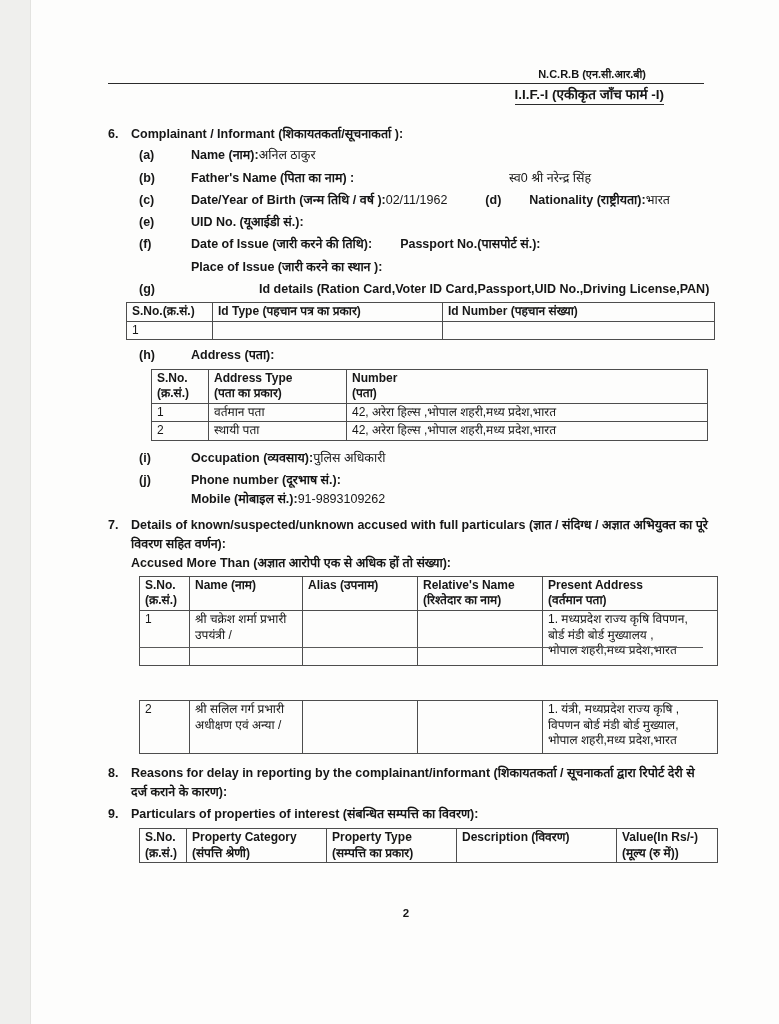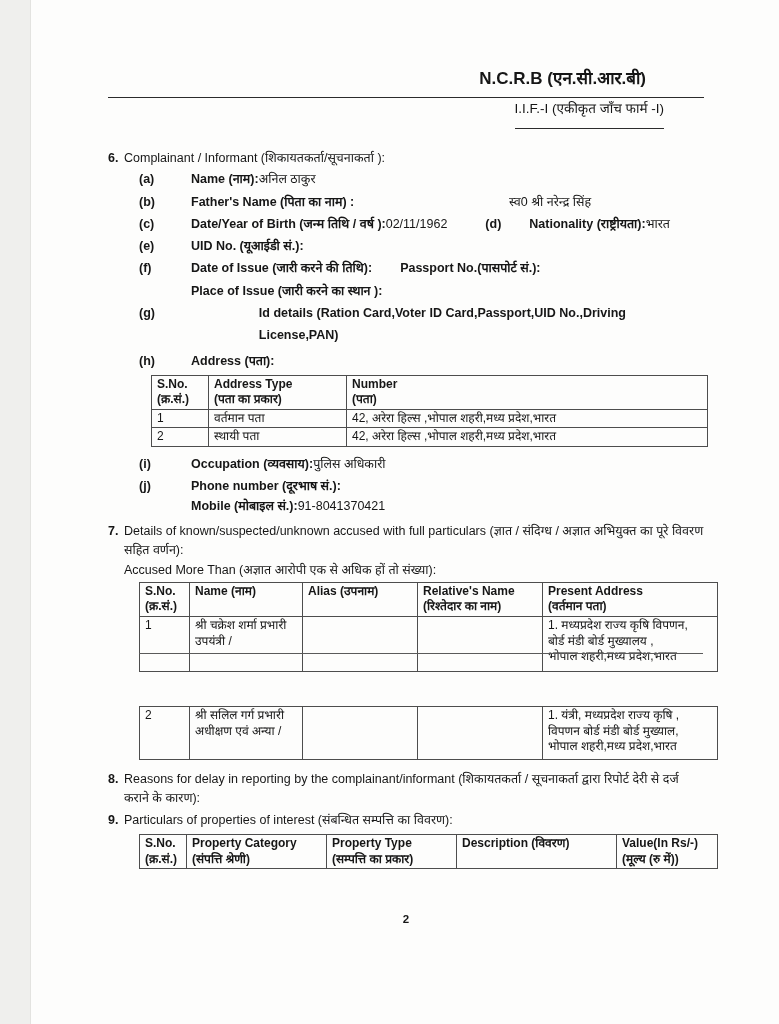--- a/index.html
+++ b/index.html
@@ -24,8 +24,8 @@
   }
   
   .hdr-line1{
-    text-align:right;font-weight:bold;font-size:17px;
-    border-bottom:1.5px solid #2b2b2b;padding-bottom:8px;padding-right:58px;
+    text-align:right;font-weight:bold;font-size:11px;
+    border-bottom:1.5px solid #2b2b2b;padding-bottom:2px;padding-right:58px;
   }
   .hdr-line2{text-align:right;padding-top:1px;padding-right:40px;}
   .hdr-line2 span{

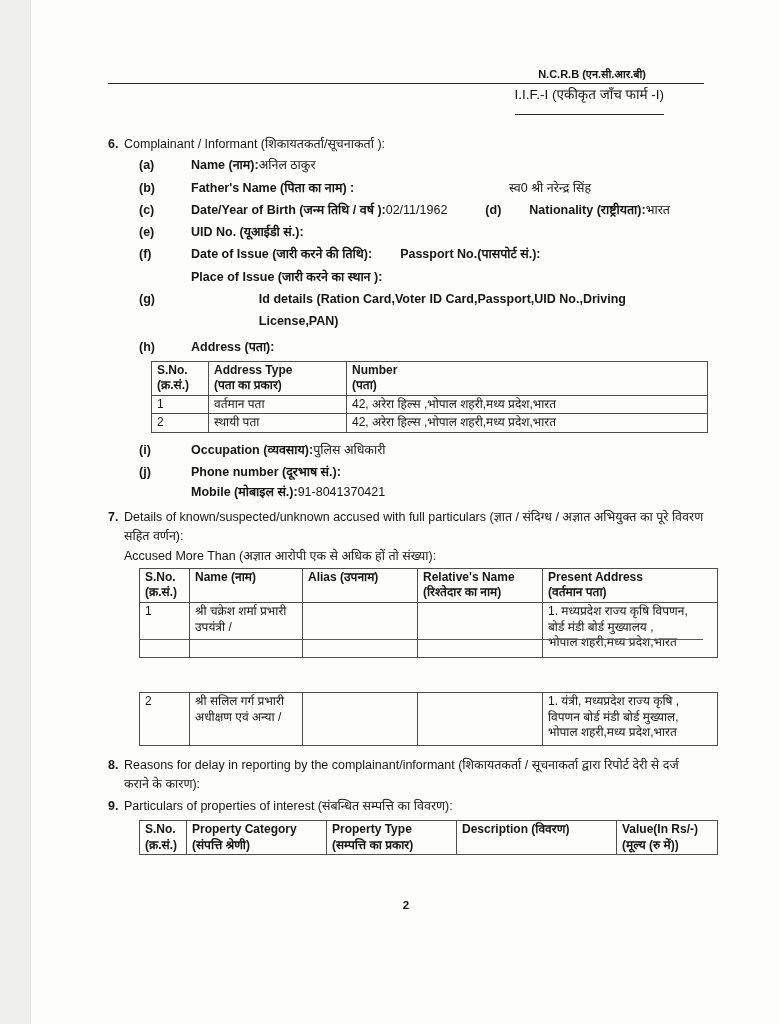--- a/index.html
+++ b/index.html
@@ -29,8 +29,8 @@
   }
   .hdr-line2{text-align:right;padding-top:1px;padding-right:40px;}
   .hdr-line2 span{
-    display:inline-block;font-weight:normal;font-size:13.5px;
-    border-bottom:1.5px solid #2b2b2b;padding-bottom:11px;
+    display:inline-block;font-weight:bold;font-size:13.5px;
+    border-bottom:1.5px solid #2b2b2b;padding-bottom:1px;
   }
   
   .sec{display:flex;align-items:flex-start;}

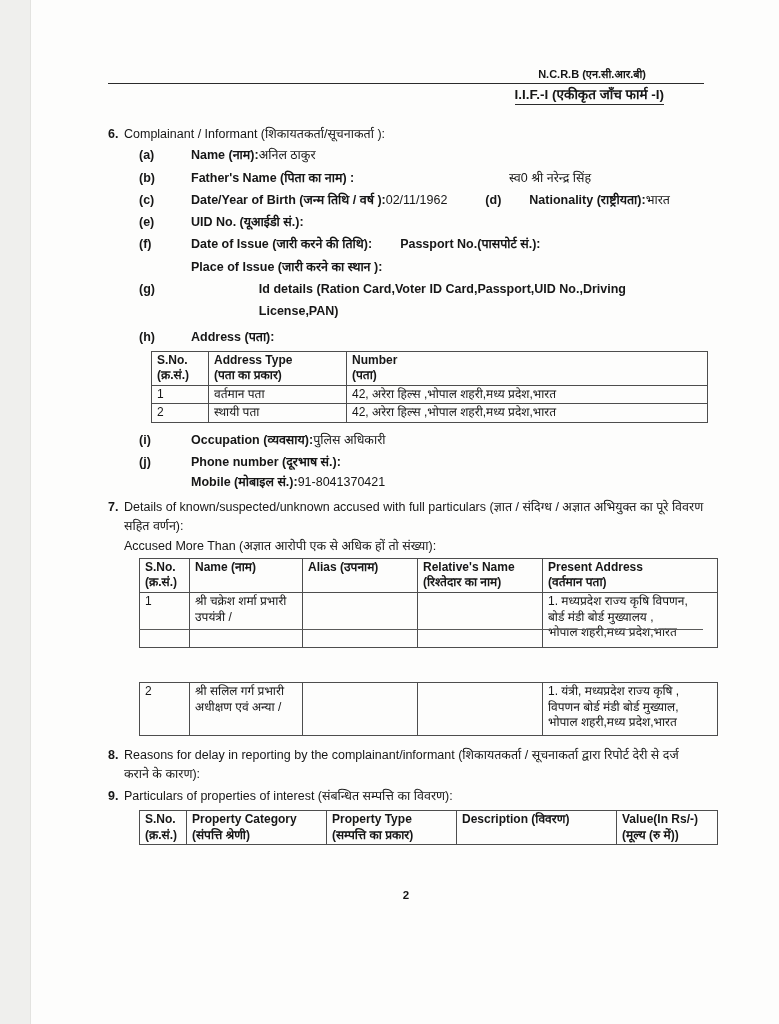--- a/index.html
+++ b/index.html
@@ -36,7 +36,7 @@
   .sec{display:flex;align-items:flex-start;}
   .sec .num{width:16px;flex-shrink:0;font-weight:bold;font-size:12.5px;line-height:1.55;}
   .sec .body{flex:1;font-size:12.5px;line-height:1.55;}
-  .sec-title{font-weight:normal;}
+  .sec-title{font-weight:bold;margin-left:7px;}
   .item{display:flex;align-items:baseline;padding-left:15px;font-size:12.5px;line-height:1.78;}
   .item .letter{width:24px;flex-shrink:0;font-weight:bold;}
   .item .noletter{width:24px;flex-shrink:0;}

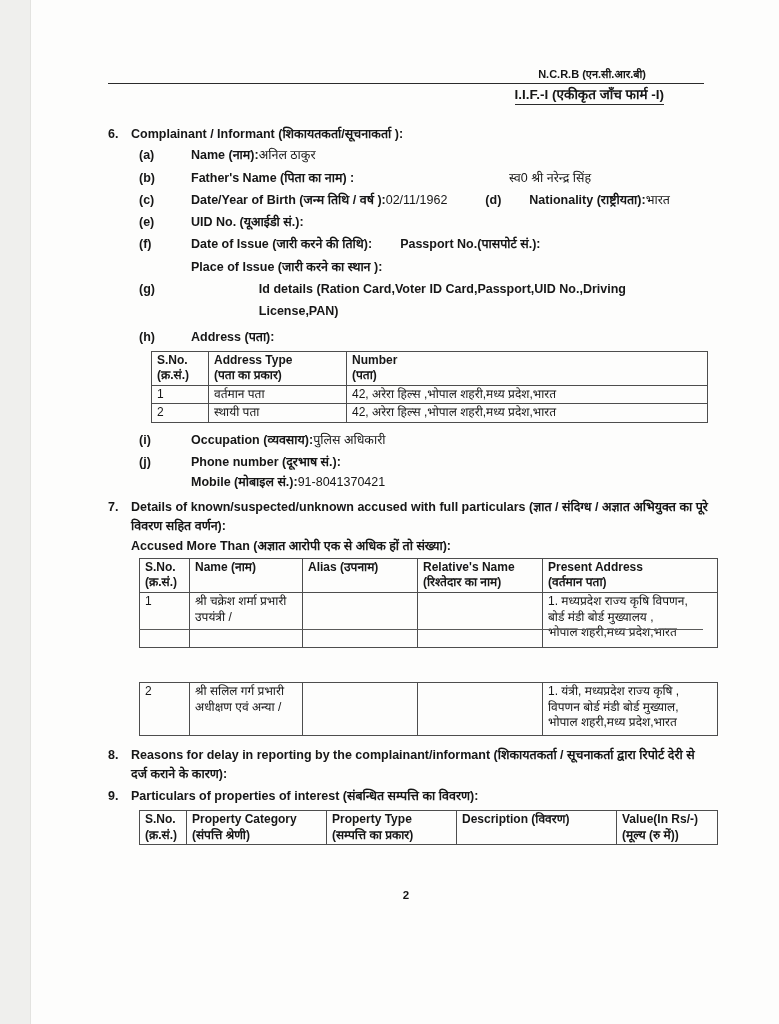--- a/index.html
+++ b/index.html
@@ -145,6 +145,25 @@
           <span class="lbl">Id details (Ration Card,Voter ID Card,Passport,UID No.,Driving License,PAN)</span>
         </div>
 
+        <table class="tbl id-tbl mt2">
+          <colgroup>
+              <col style="width:86px">
+              <col style="width:230px">
+              <col>
+            </colgroup>
+          <tbody>
+            <tr>
+              <th>S.No.(क्र.सं.)</th>
+              <th>Id Type (पहचान पत्र का प्रकार)</th>
+              <th>Id Number (पहचान संख्या)</th>
+            </tr>
+            <tr>
+              <td class="ctr">1</td>
+              <td></td>
+              <td></td>
+            </tr>
+          </tbody>
+        </table>
 
         <div class="item mt4">
           <span class="letter">(h)</span>

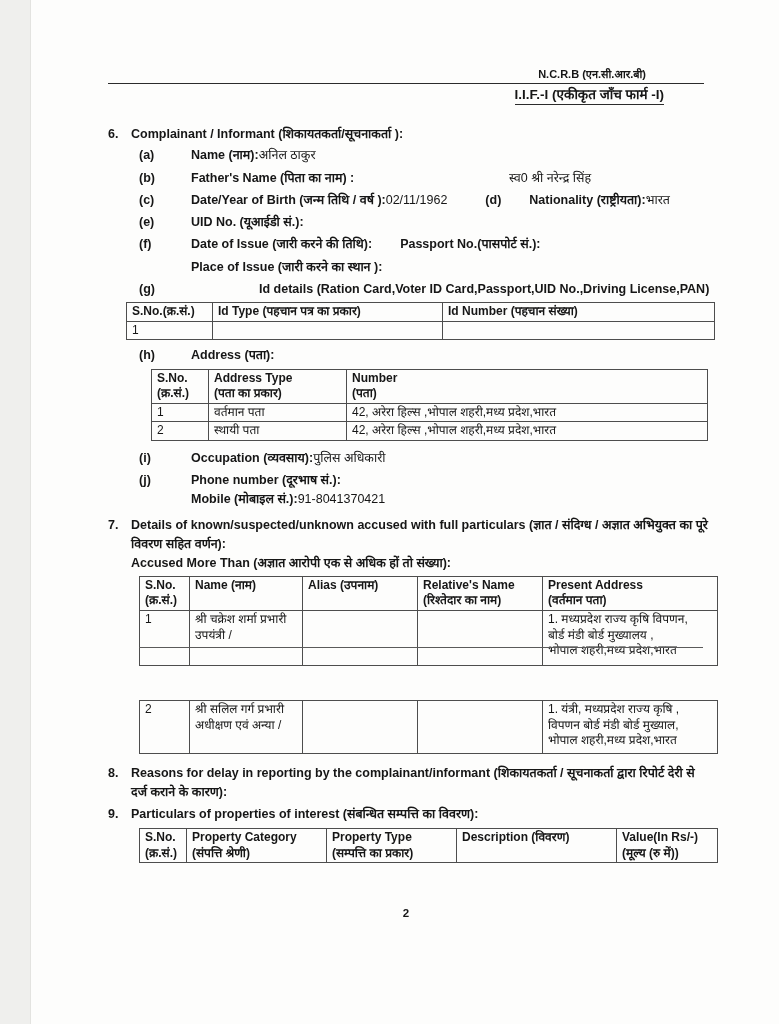--- a/index.html
+++ b/index.html
@@ -212,7 +212,7 @@
         <div class="item" style="line-height:1.3">
           <span class="noletter"></span>
           <span class="lbl">Mobile (मोबाइल सं.):</span>
-          <span class="val">91-8041370421</span>
+          <span class="val">91-9893109262</span>
         </div>
       </div>
     </div>

